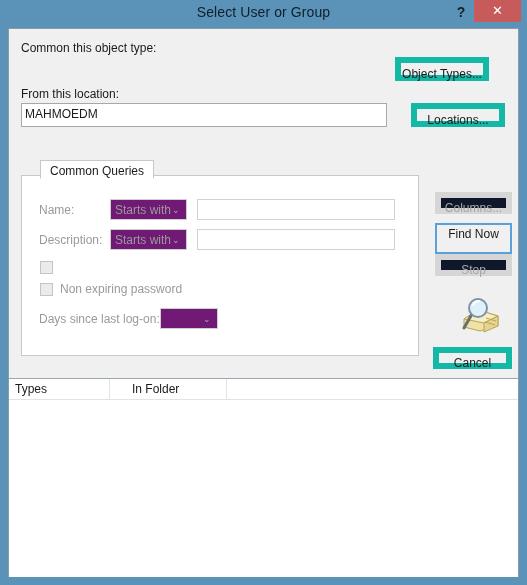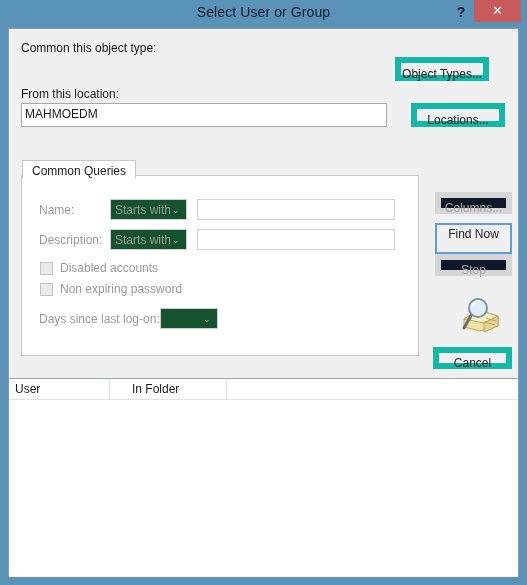--- a/index.html
+++ b/index.html
@@ -140,7 +140,7 @@
   }
   #tab-common-queries {
     position: absolute;
-    left: 13px; top: 131px;
+    left: 31px; top: 131px;
     height: 19px;
     padding: 2px 9px 0 9px;
     background: #ffffff;

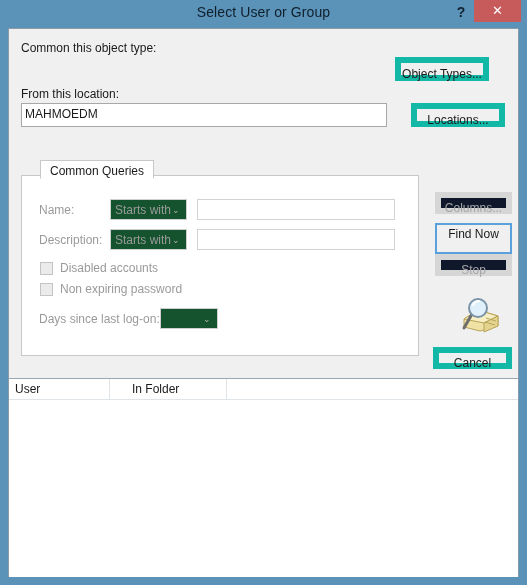--- a/index.html
+++ b/index.html
@@ -159,7 +159,7 @@
   .combo {
     position: absolute;
     box-sizing: border-box;
-    background: #14532d;
+    background: #701a75;
     border: 1px solid #cfcfcf;
     font-size: 12px;
     color: #9a9a9a;

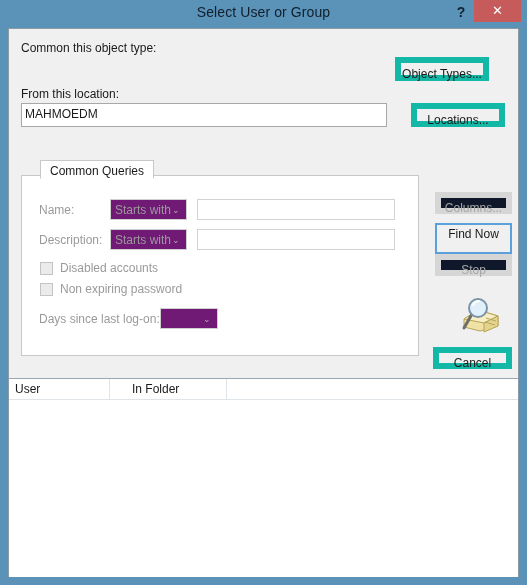--- a/index.html
+++ b/index.html
@@ -284,7 +284,6 @@
 
       <div class="cbrow" style="left:18px; top:85px;">
         <span class="cbox"></span>
-        <span class="cblabel">Disabled accounts</span>
       </div>
       <div class="cbrow" style="left:18px; top:106px;">
         <span class="cbox"></span>

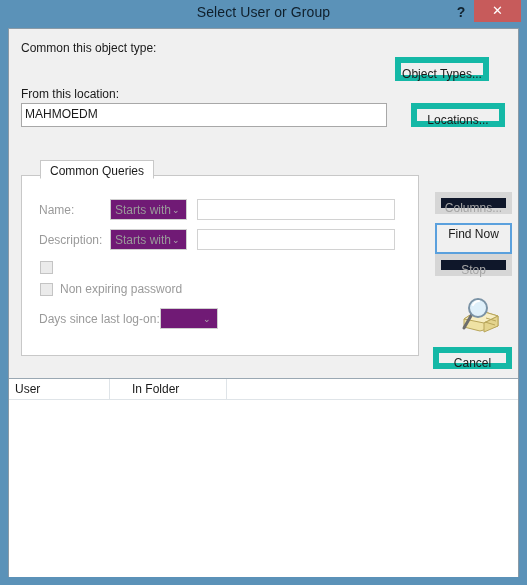--- a/index.html
+++ b/index.html
@@ -322,7 +322,7 @@
 
     <div id="results-list">
       <div id="results-header">
-        <div class="col-head" style="left:0px; width:101px;">User</div>
+        <div class="col-head" style="left:0px; width:101px;">Types</div>
         <div class="col-head" style="left:89px; width:101px;margin-left:28px;">In Folder</div>
         <div class="col-head" style="left:202px; width:120px; border-right:none;"></div>
       </div>

